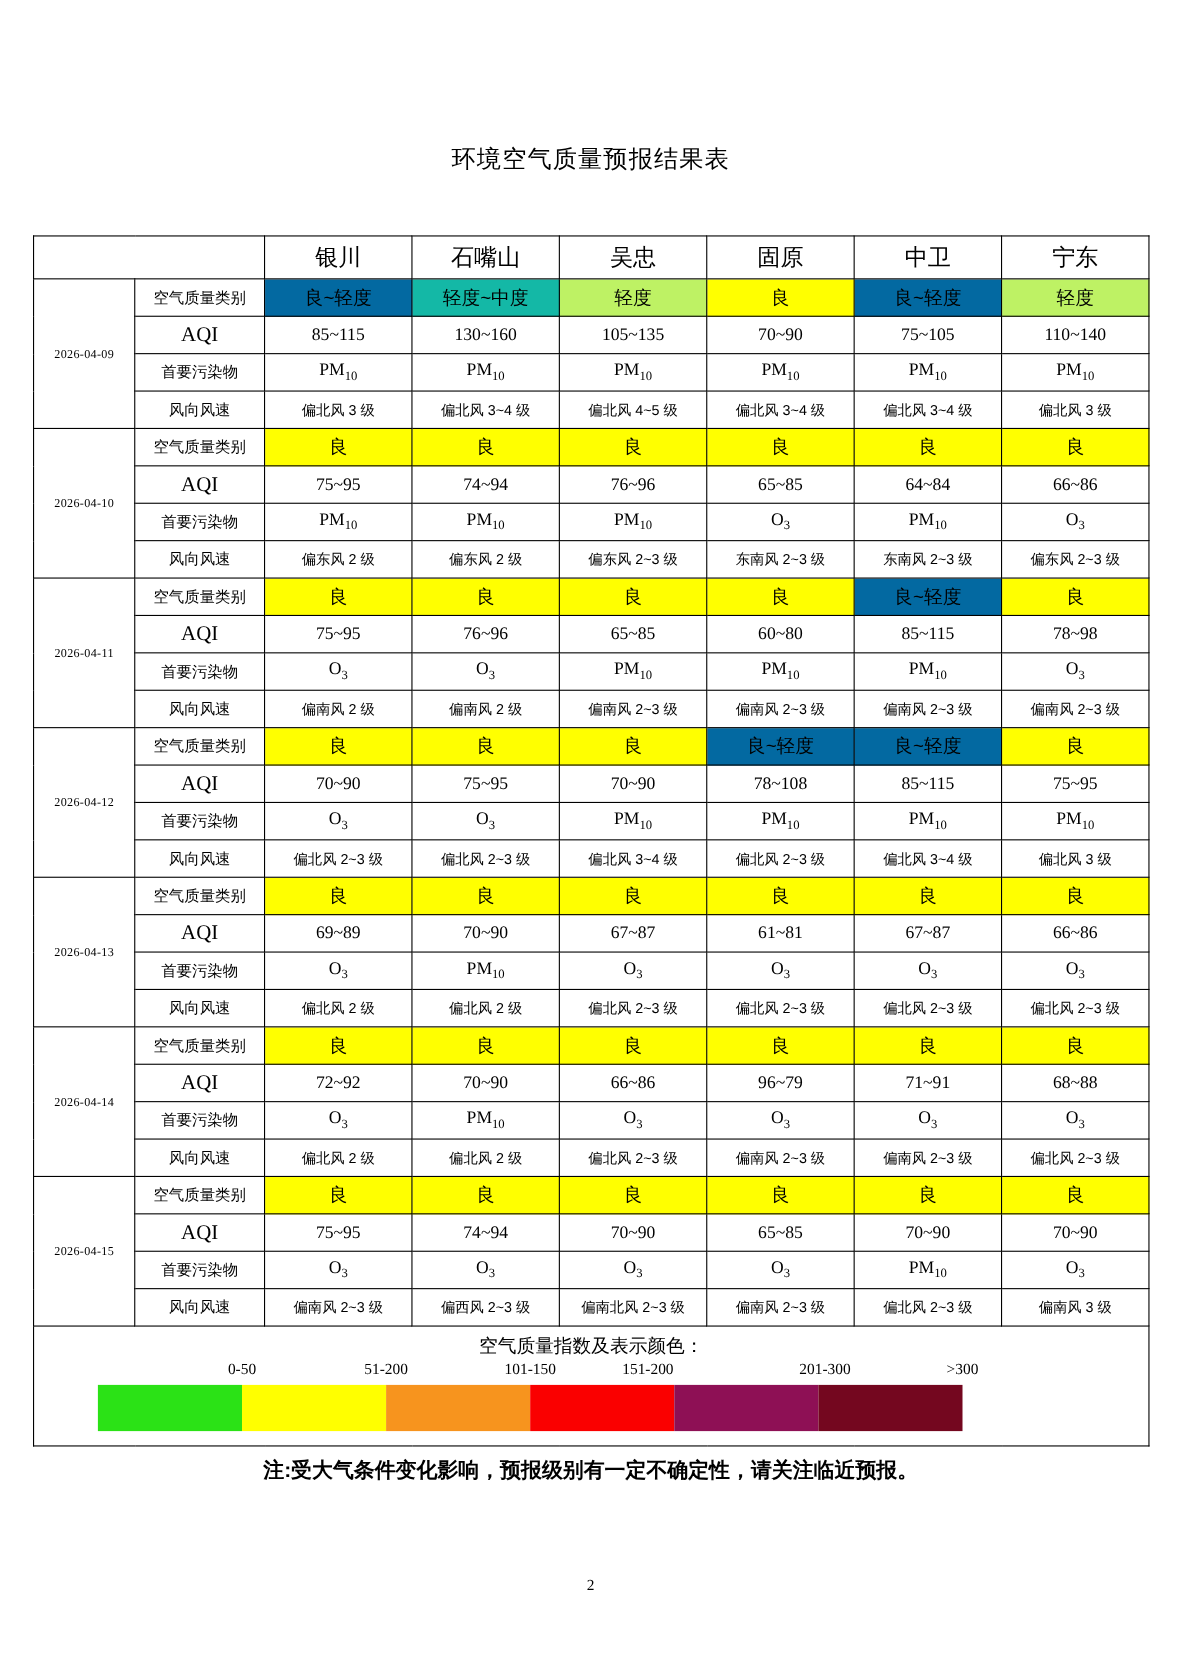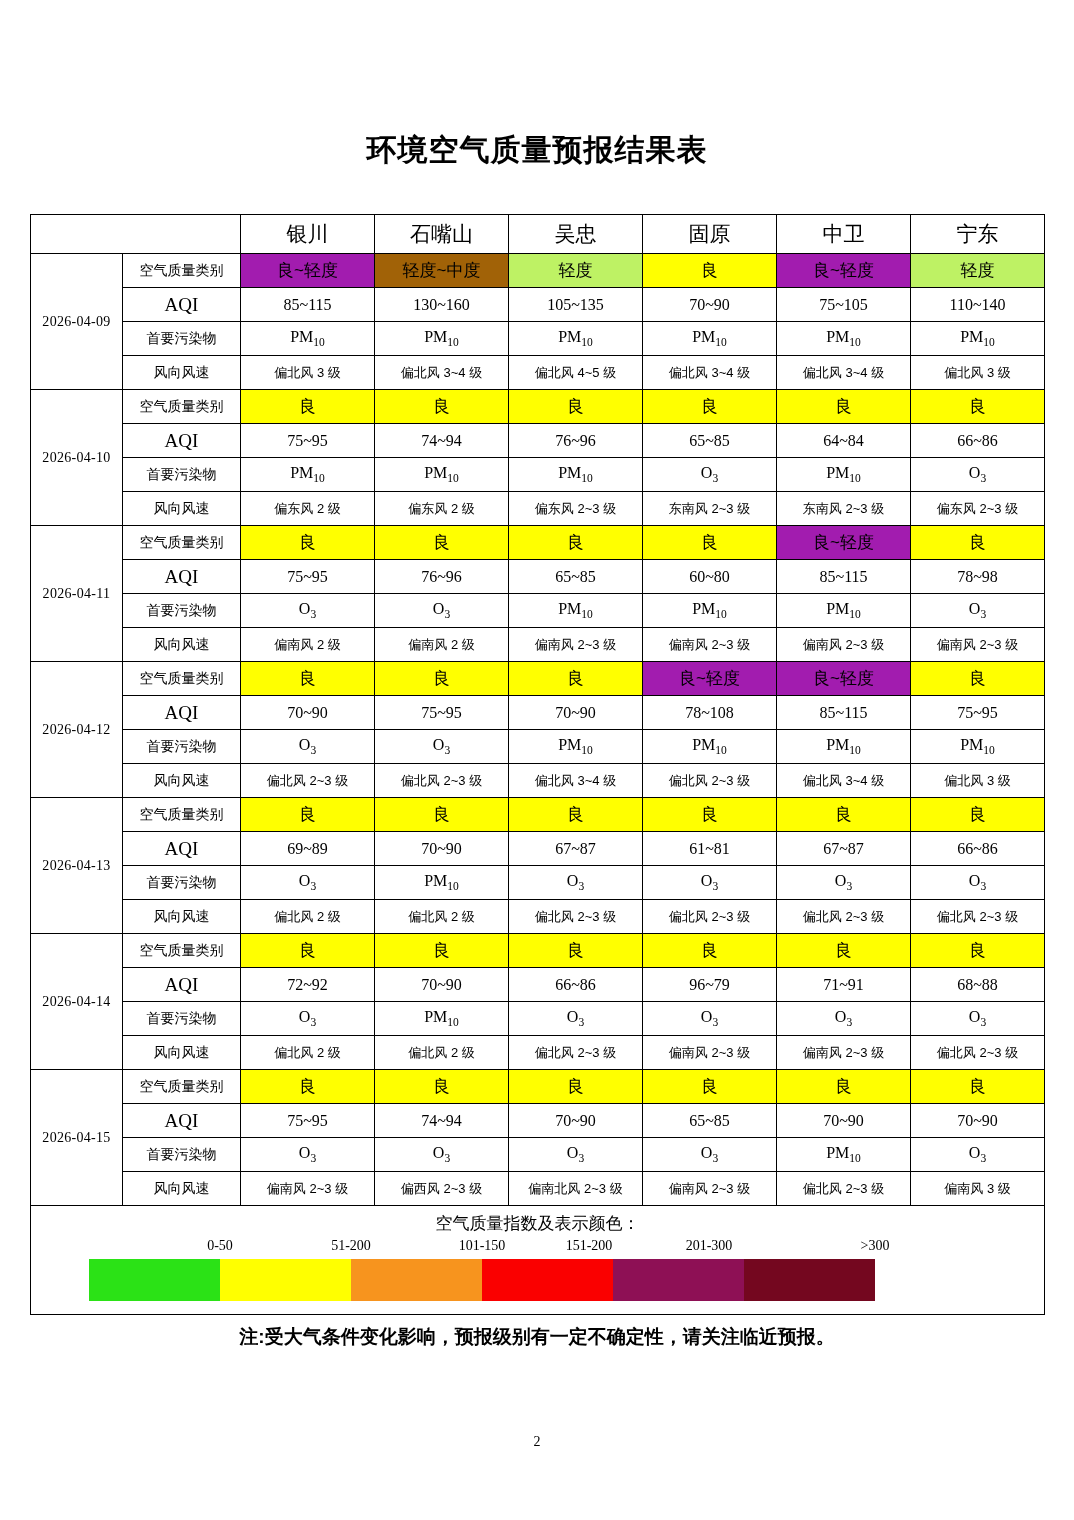--- a/index.html
+++ b/index.html
@@ -23,8 +23,8 @@
     left: 0;
     width: 1074px;
     text-align: center;
-    font-size: 30px;
-    font-weight: bold;
+    font-size: 22px;
+    font-weight: normal;
     letter-spacing: 1px;
     font-family: "Liberation Serif", "DejaVu Serif", serif;
   }

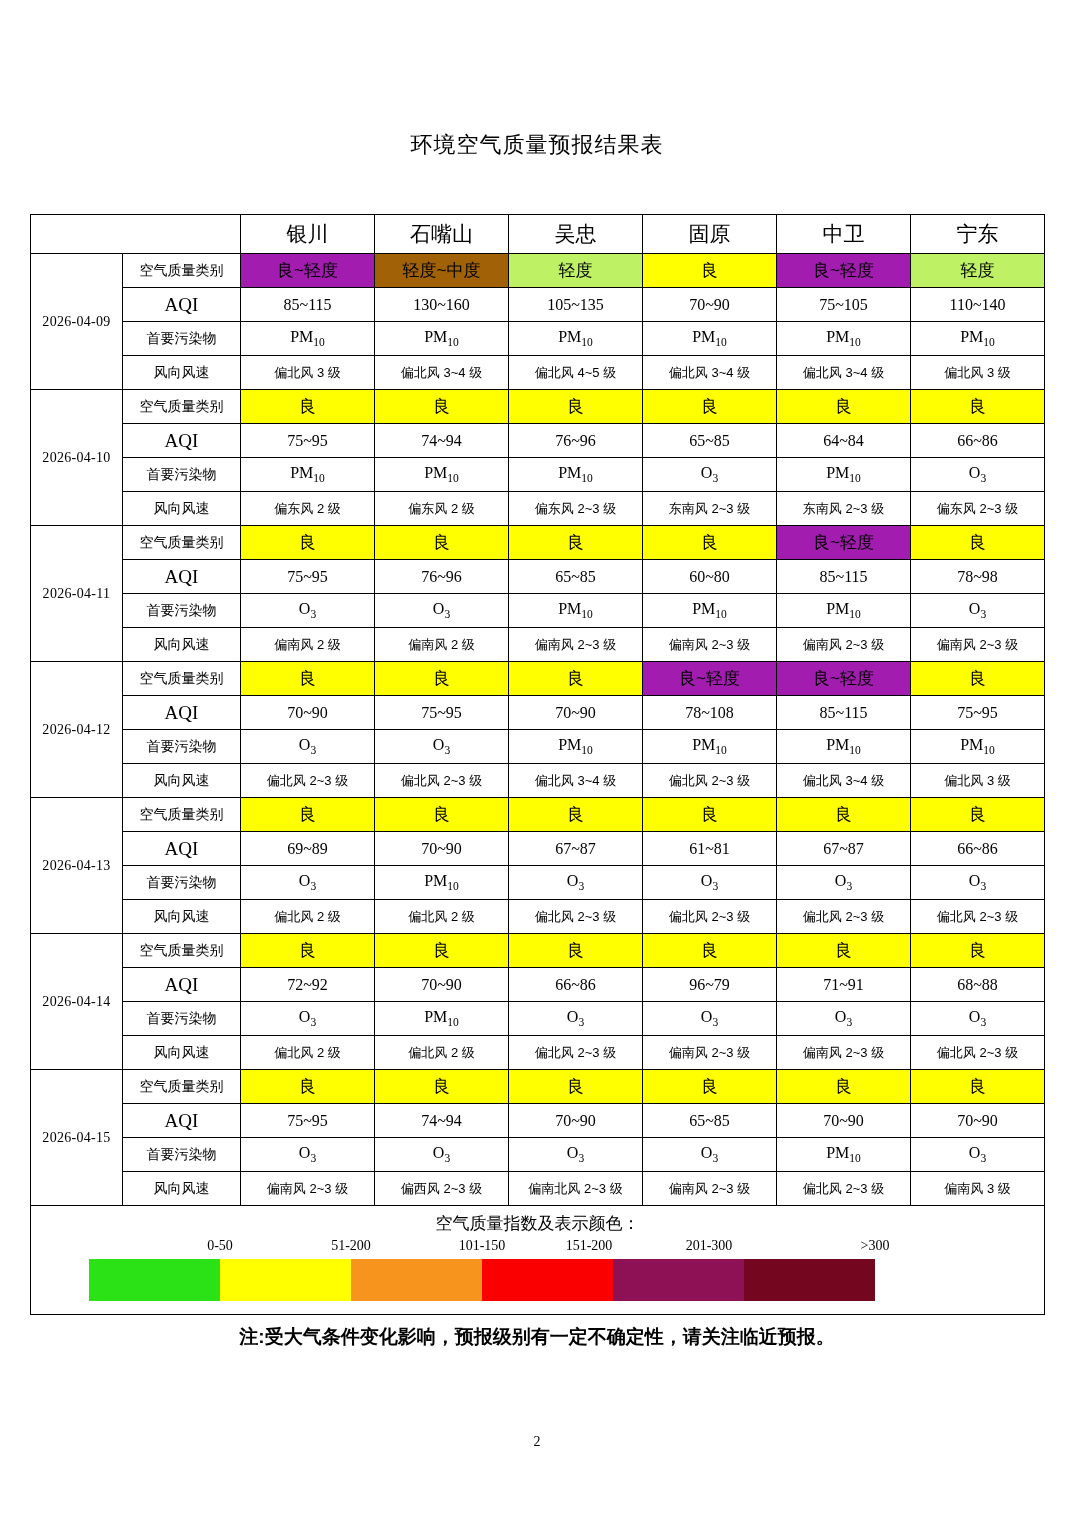--- a/index.html
+++ b/index.html
@@ -95,7 +95,7 @@
 
   
   .lvl-good      { background: #FFFF00; }
-  .lvl-good-mild { background: #a21caf; }
+  .lvl-good-mild { background: #0369a1; }
   .lvl-mild      { background: #bef264; }
   .lvl-mild-mod  { background: #a16207; }
 

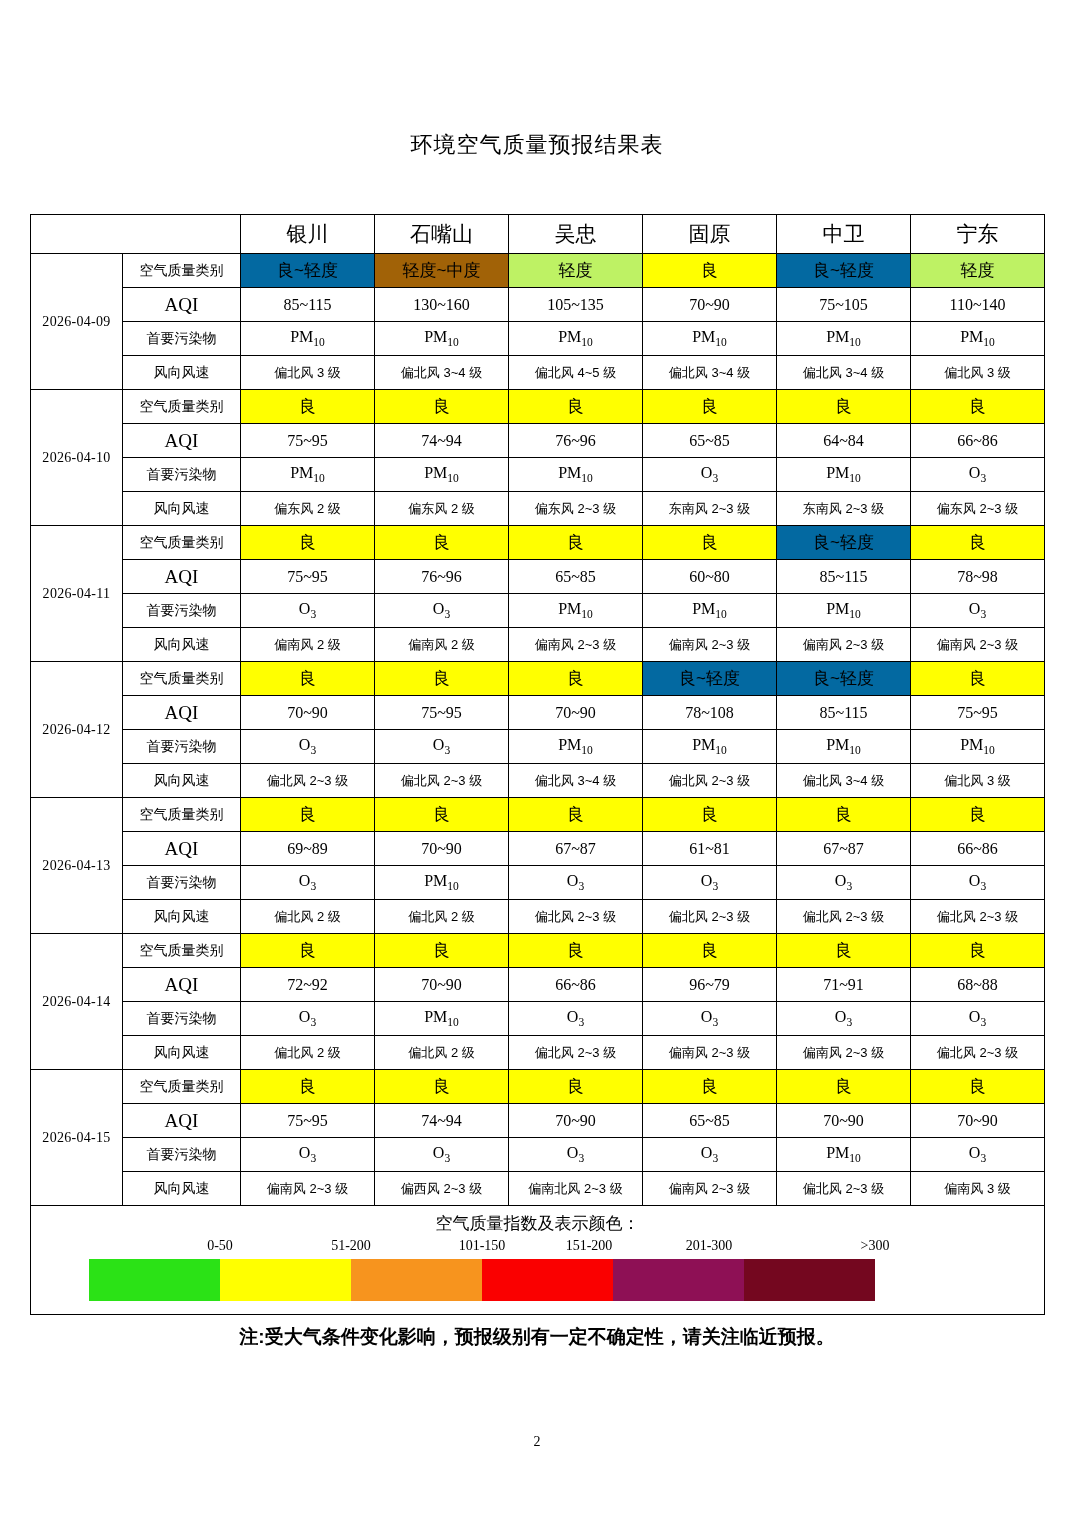--- a/index.html
+++ b/index.html
@@ -97,7 +97,7 @@
   .lvl-good      { background: #FFFF00; }
   .lvl-good-mild { background: #0369a1; }
   .lvl-mild      { background: #bef264; }
-  .lvl-mild-mod  { background: #a16207; }
+  .lvl-mild-mod  { background: #14b8a6; }
 
   
   td.legend-cell {

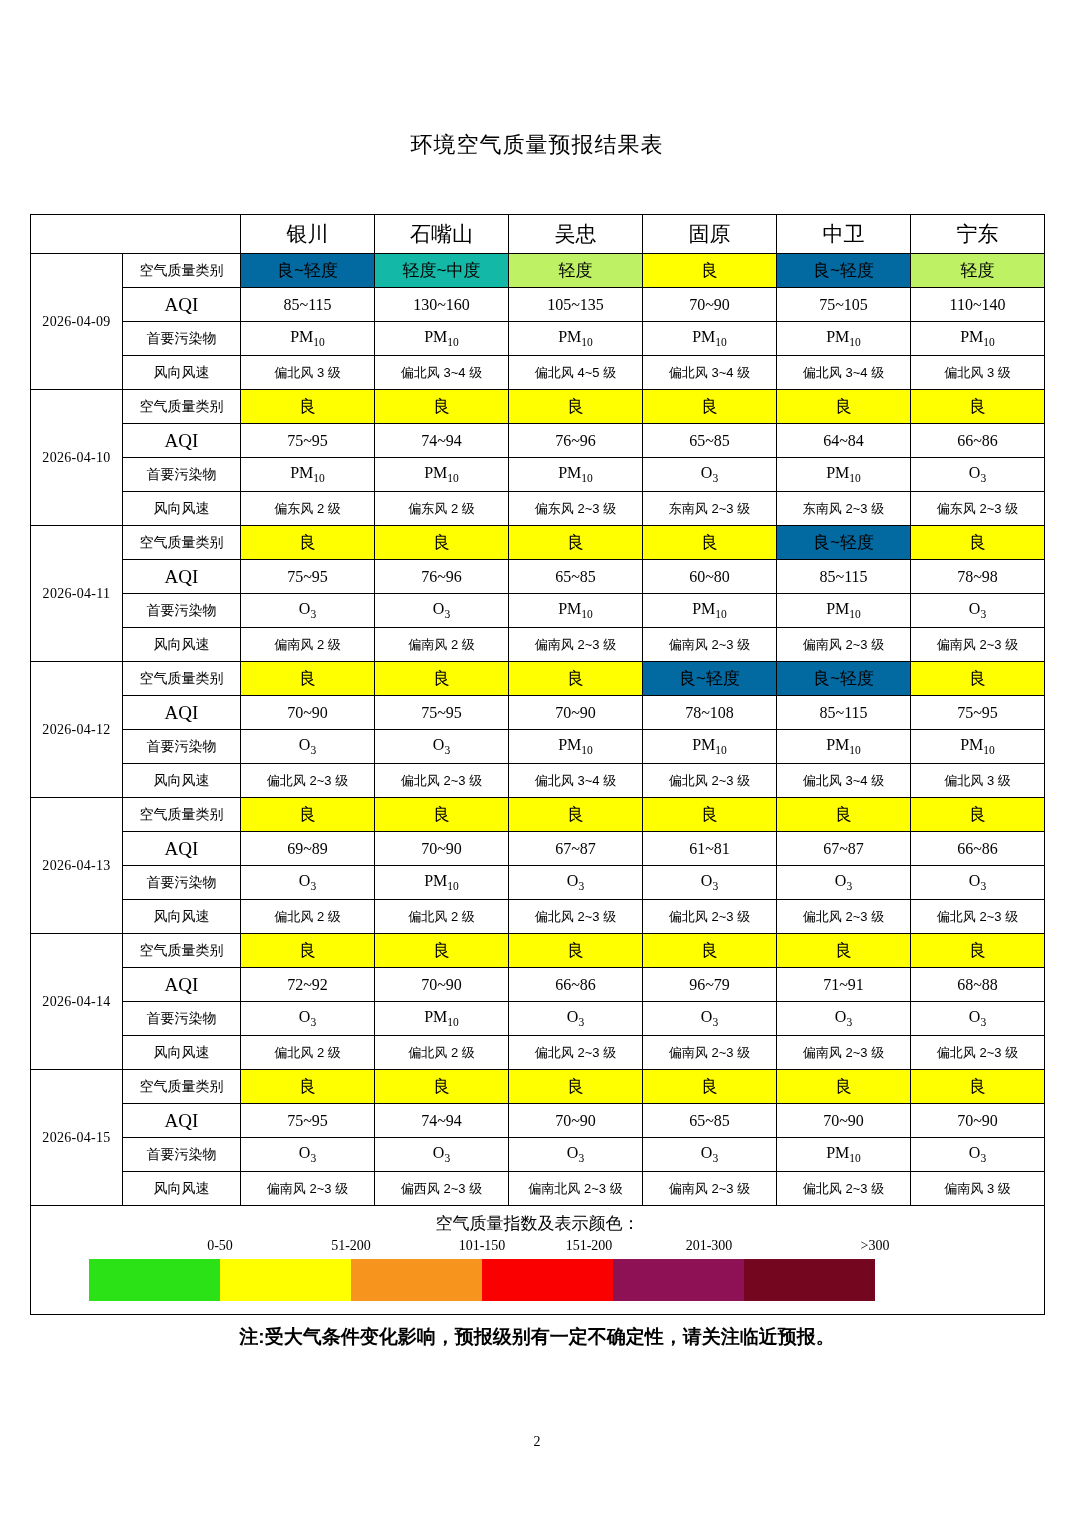--- a/index.html
+++ b/index.html
@@ -62,7 +62,7 @@
   tr.data-row { height: 34px; }
 
   td.date-cell {
-    font-size: 14px;
+    font-size: 11px;
     font-family: "Liberation Serif", "DejaVu Serif", serif;
     letter-spacing: 0.3px;
   }

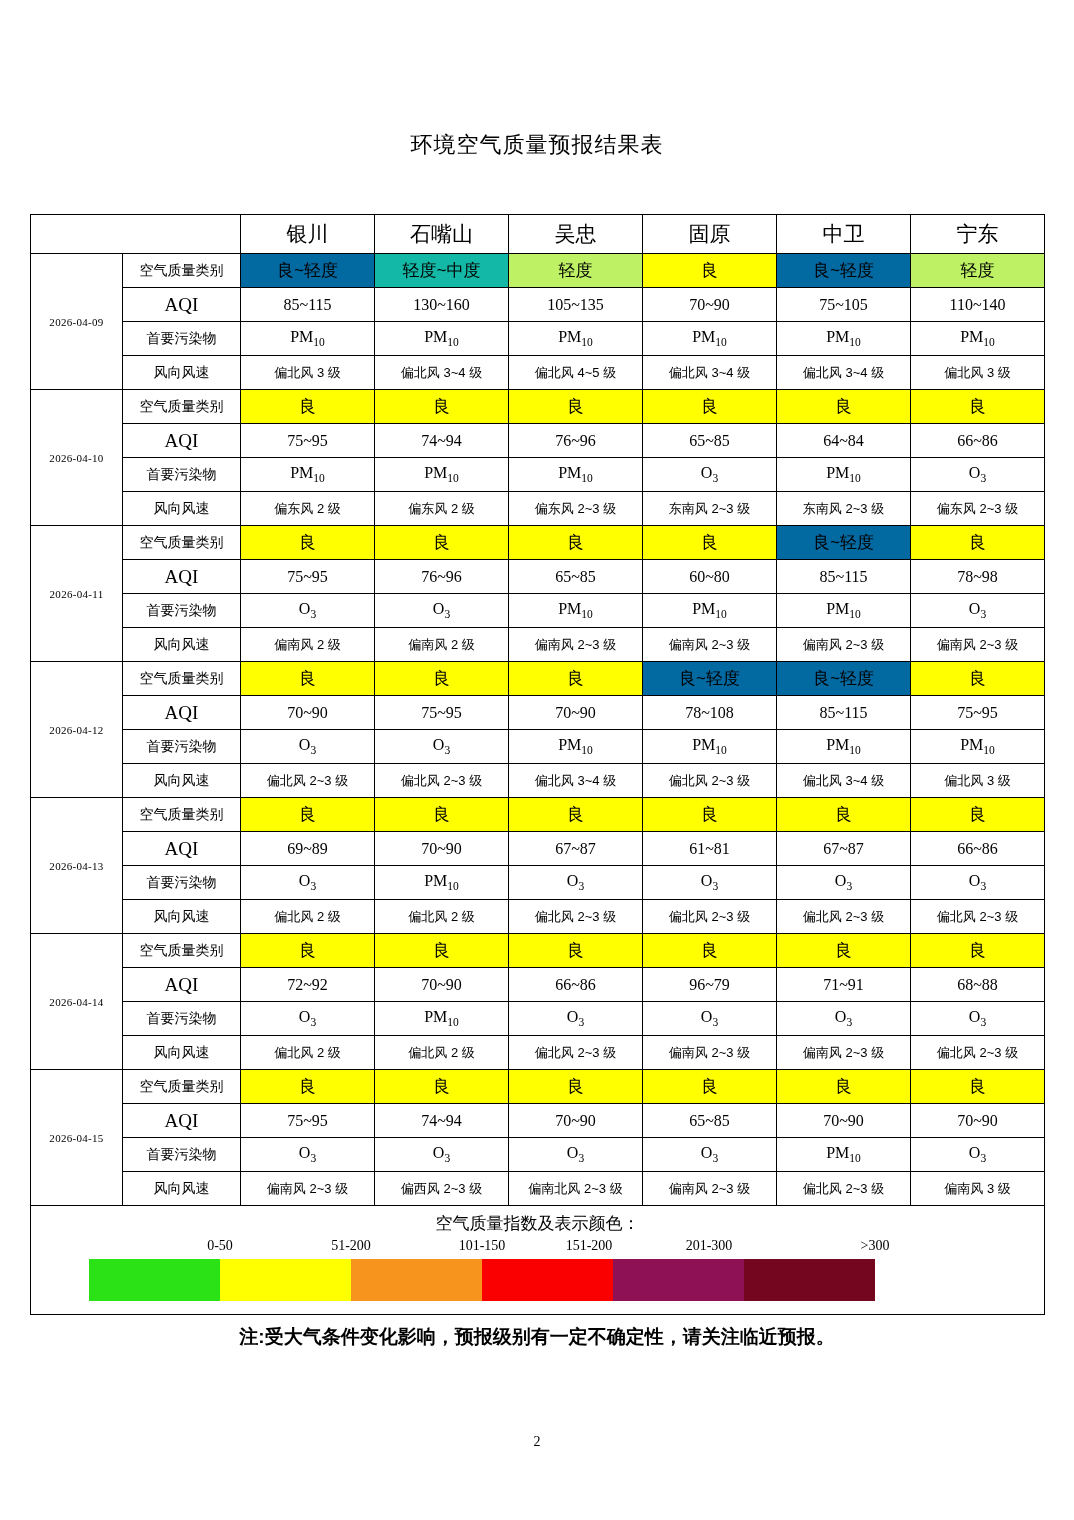--- a/index.html
+++ b/index.html
@@ -458,7 +458,7 @@
             <span style="left: 320px;">51-200</span>
             <span style="left: 451px;">101-150</span>
             <span style="left: 558px;">151-200</span>
-            <span style="left: 678px;">201-300</span>
+            <span style="left: 719px;">201-300</span>
             <span style="left: 844px;">&gt;300</span>
           </div>
         <div id="legend-bar">

